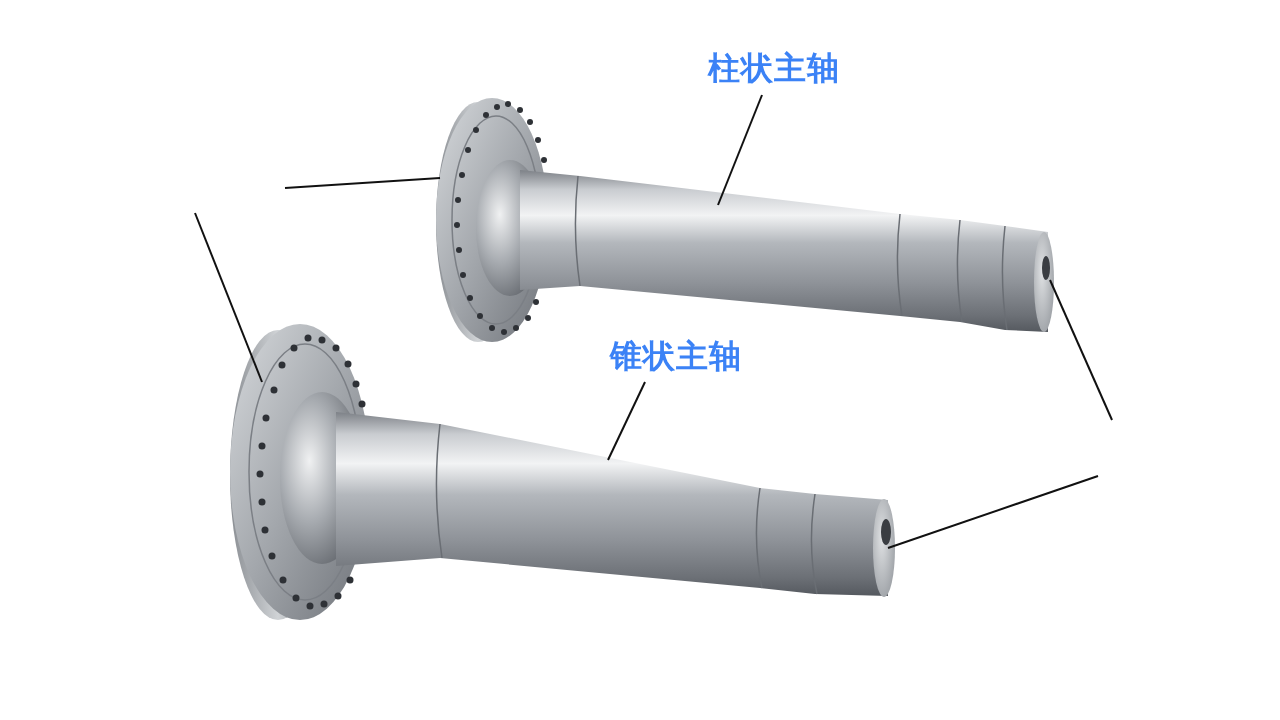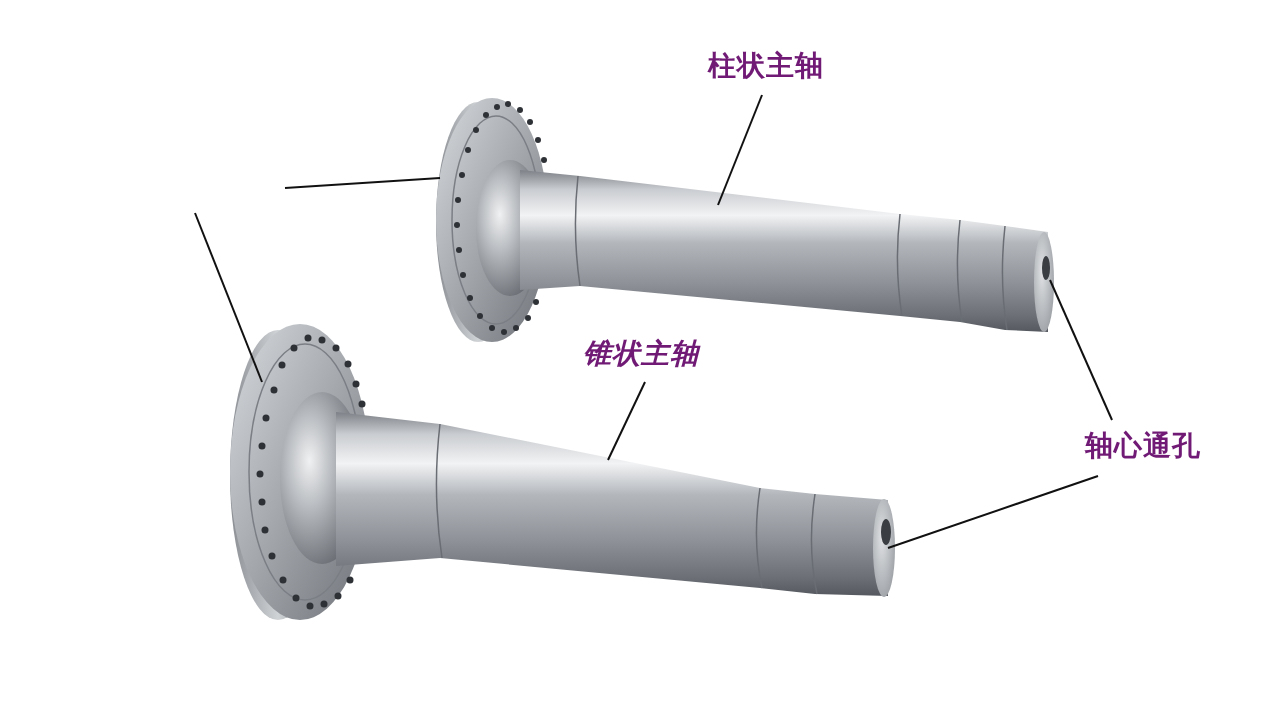--- a/index.html
+++ b/index.html
@@ -12,7 +12,7 @@
   .canvas { position: absolute; left: 0; top: 0; width: 1280px; height: 720px; }
   .label {
     position: absolute;
-    font-size: 28px; font-weight: bold; color: #701a75;
+    font-size: 32px; font-weight: bold; color: #3b82f6;
     letter-spacing: 1px; white-space: nowrap;
     line-height: 1;
   }

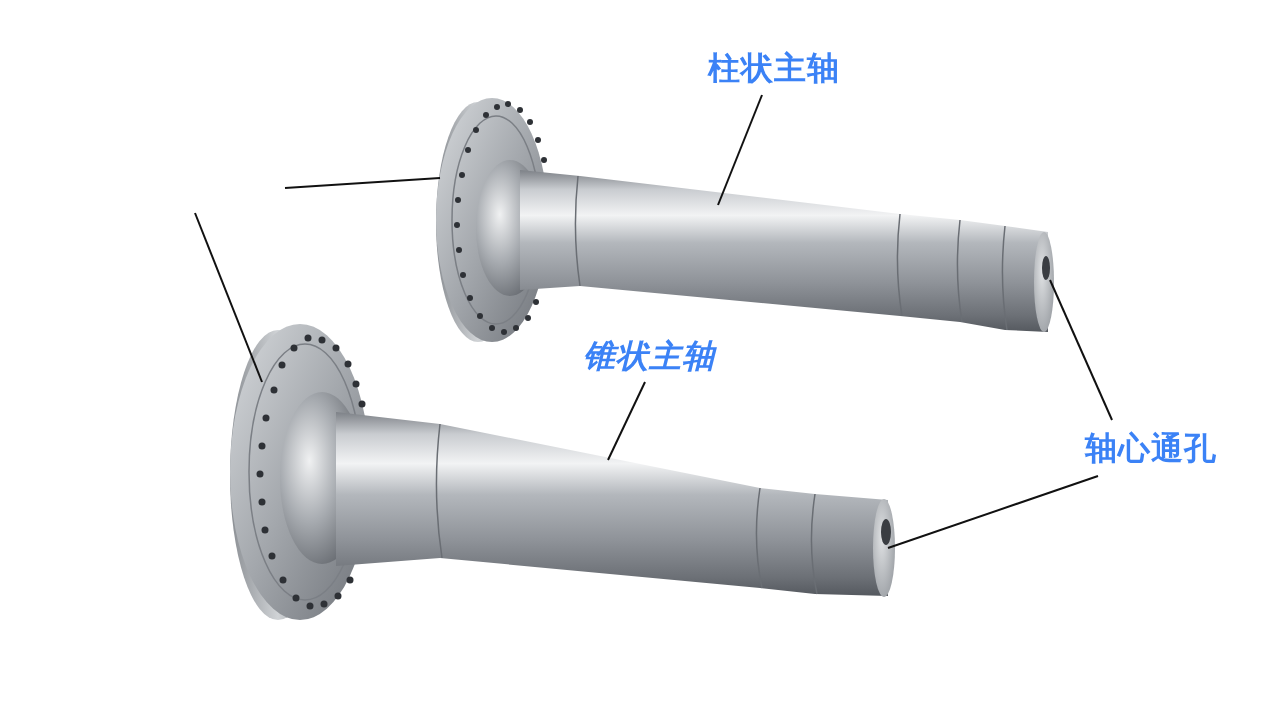--- a/index.html
+++ b/index.html
@@ -149,7 +149,7 @@
   </svg>
 
   <div class="label" style="left:708px; top:52px;">柱状主轴</div>
-  <div class="label" style="left:583px; top:340px;font-style:italic;">锥状主轴</div>
+  <div class="label" style="left:610px; top:340px;">锥状主轴</div>
   <div class="label" style="left:1085px; top:432px;">轴心通孔</div>
 </div>
 

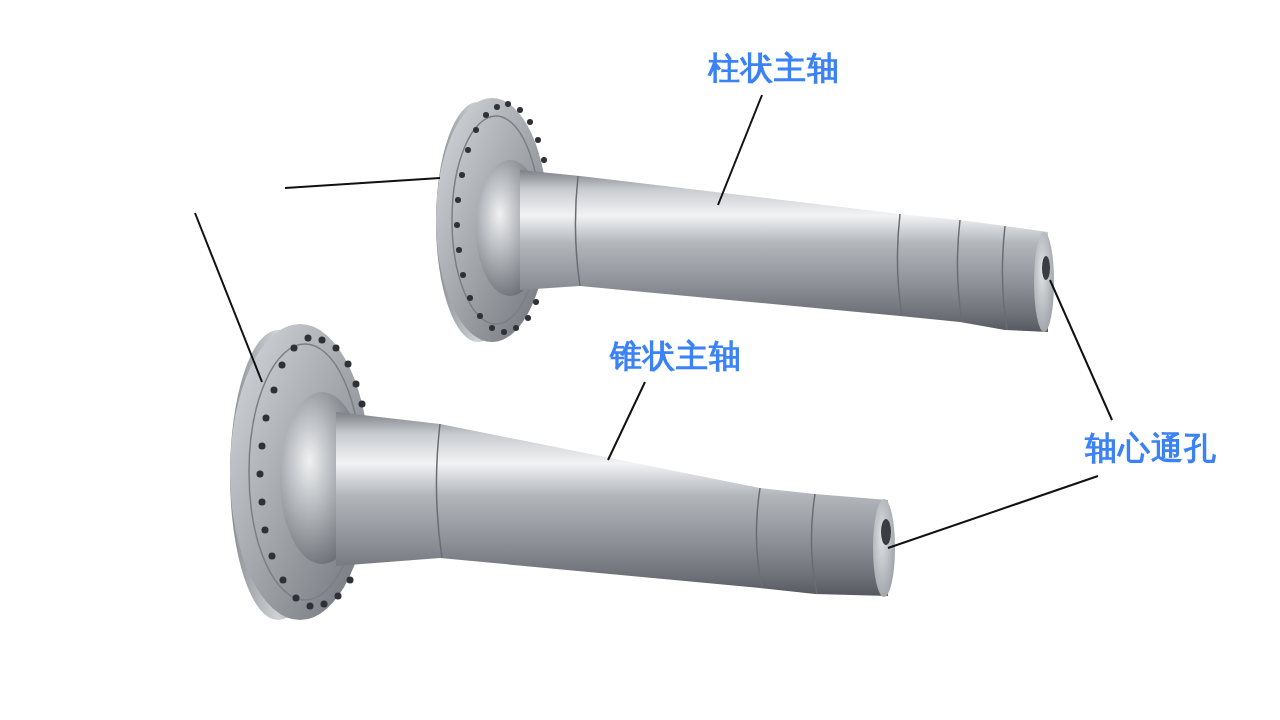--- a/index.html
+++ b/index.html
@@ -150,7 +150,6 @@
 
   <div class="label" style="left:708px; top:52px;">柱状主轴</div>
   <div class="label" style="left:610px; top:340px;">锥状主轴</div>
-  <div class="label" style="left:1085px; top:432px;">轴心通孔</div>
 </div>
 
 </body></html>

